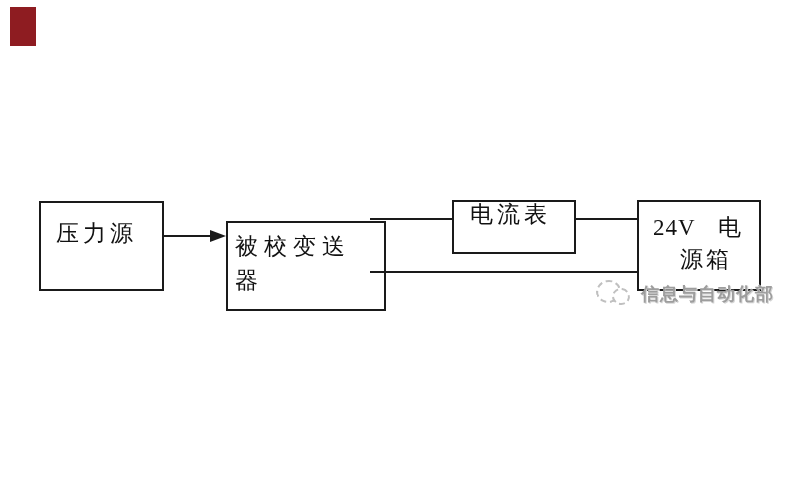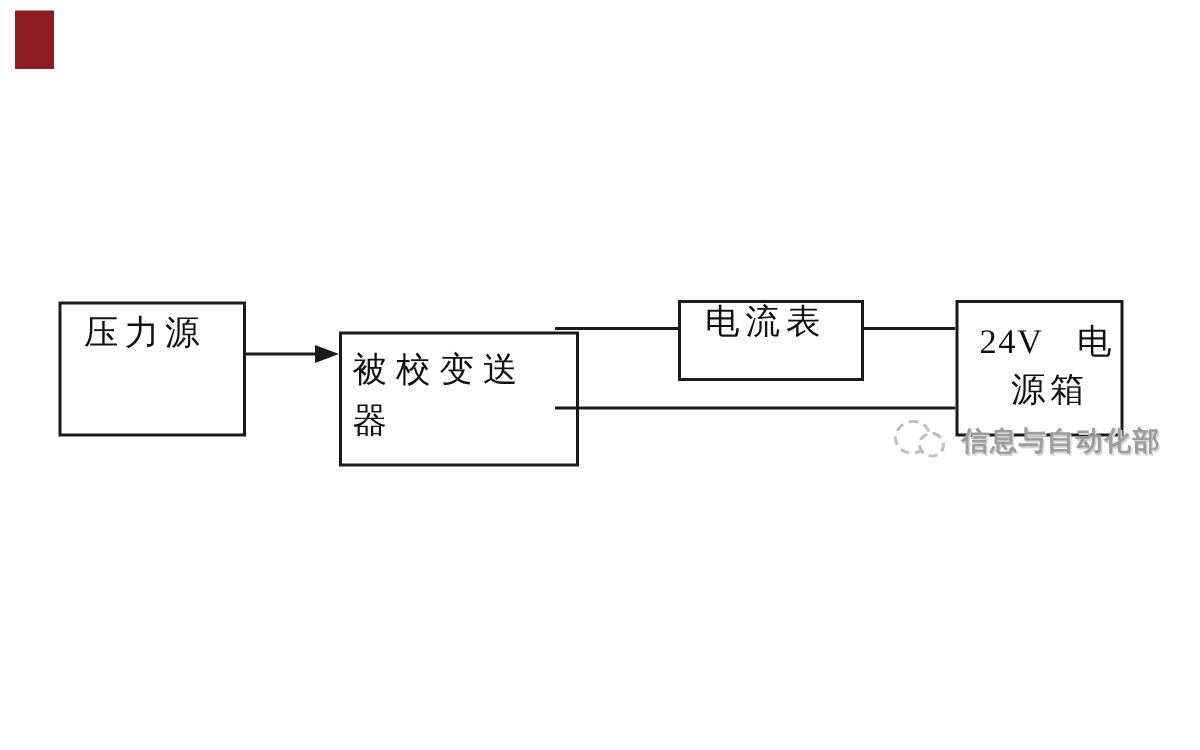--- a/index.html
+++ b/index.html
@@ -33,7 +33,7 @@
   }
   .node-pressure {
     left: 39px; top: 201px; width: 125px; height: 90px;
-    padding: 7px 0 0 15px;
+    padding: 19px 0 0 15px;
     letter-spacing: 4px; line-height: 24px;
   }
   .node-transmitter {

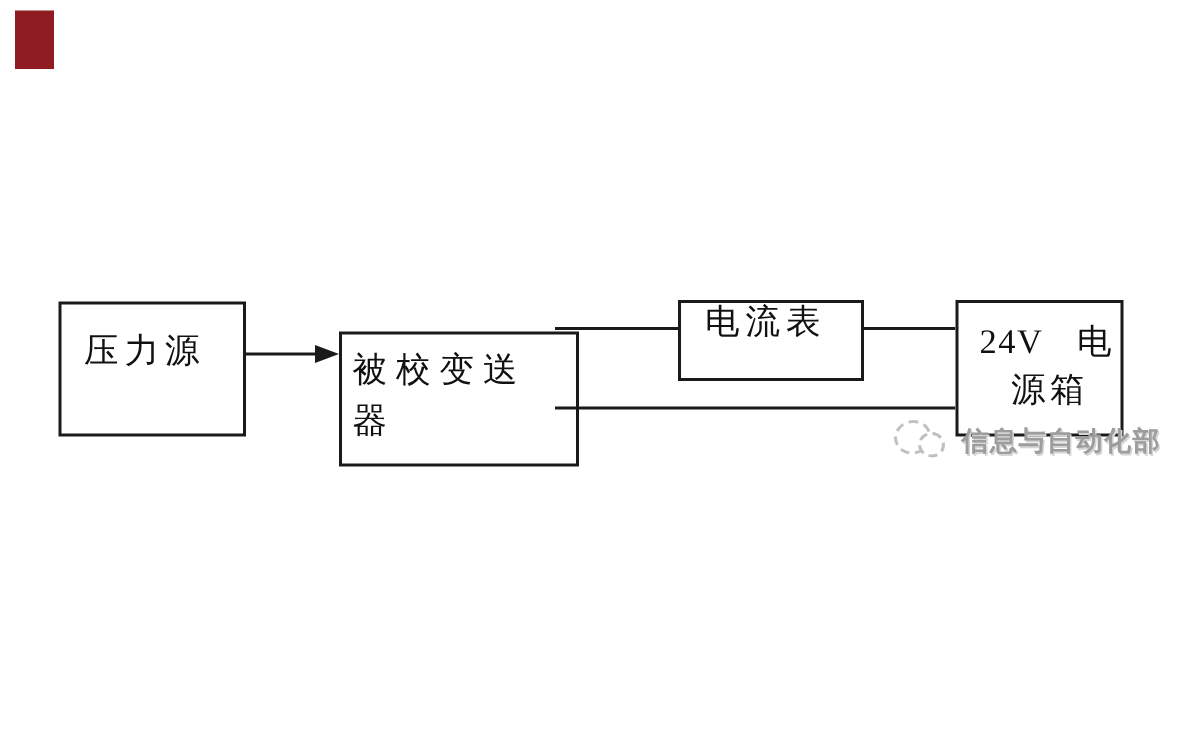--- a/index.html
+++ b/index.html
@@ -47,7 +47,7 @@
     letter-spacing: 4px; line-height: 24px;
   }
   .node-power {
-    left: 637px; top: 200px; width: 112px; height: 91px;
+    left: 637px; top: 200px; width: 124px; height: 91px;
     padding: 10px 0 0 14px;
     line-height: 32px;
   }

